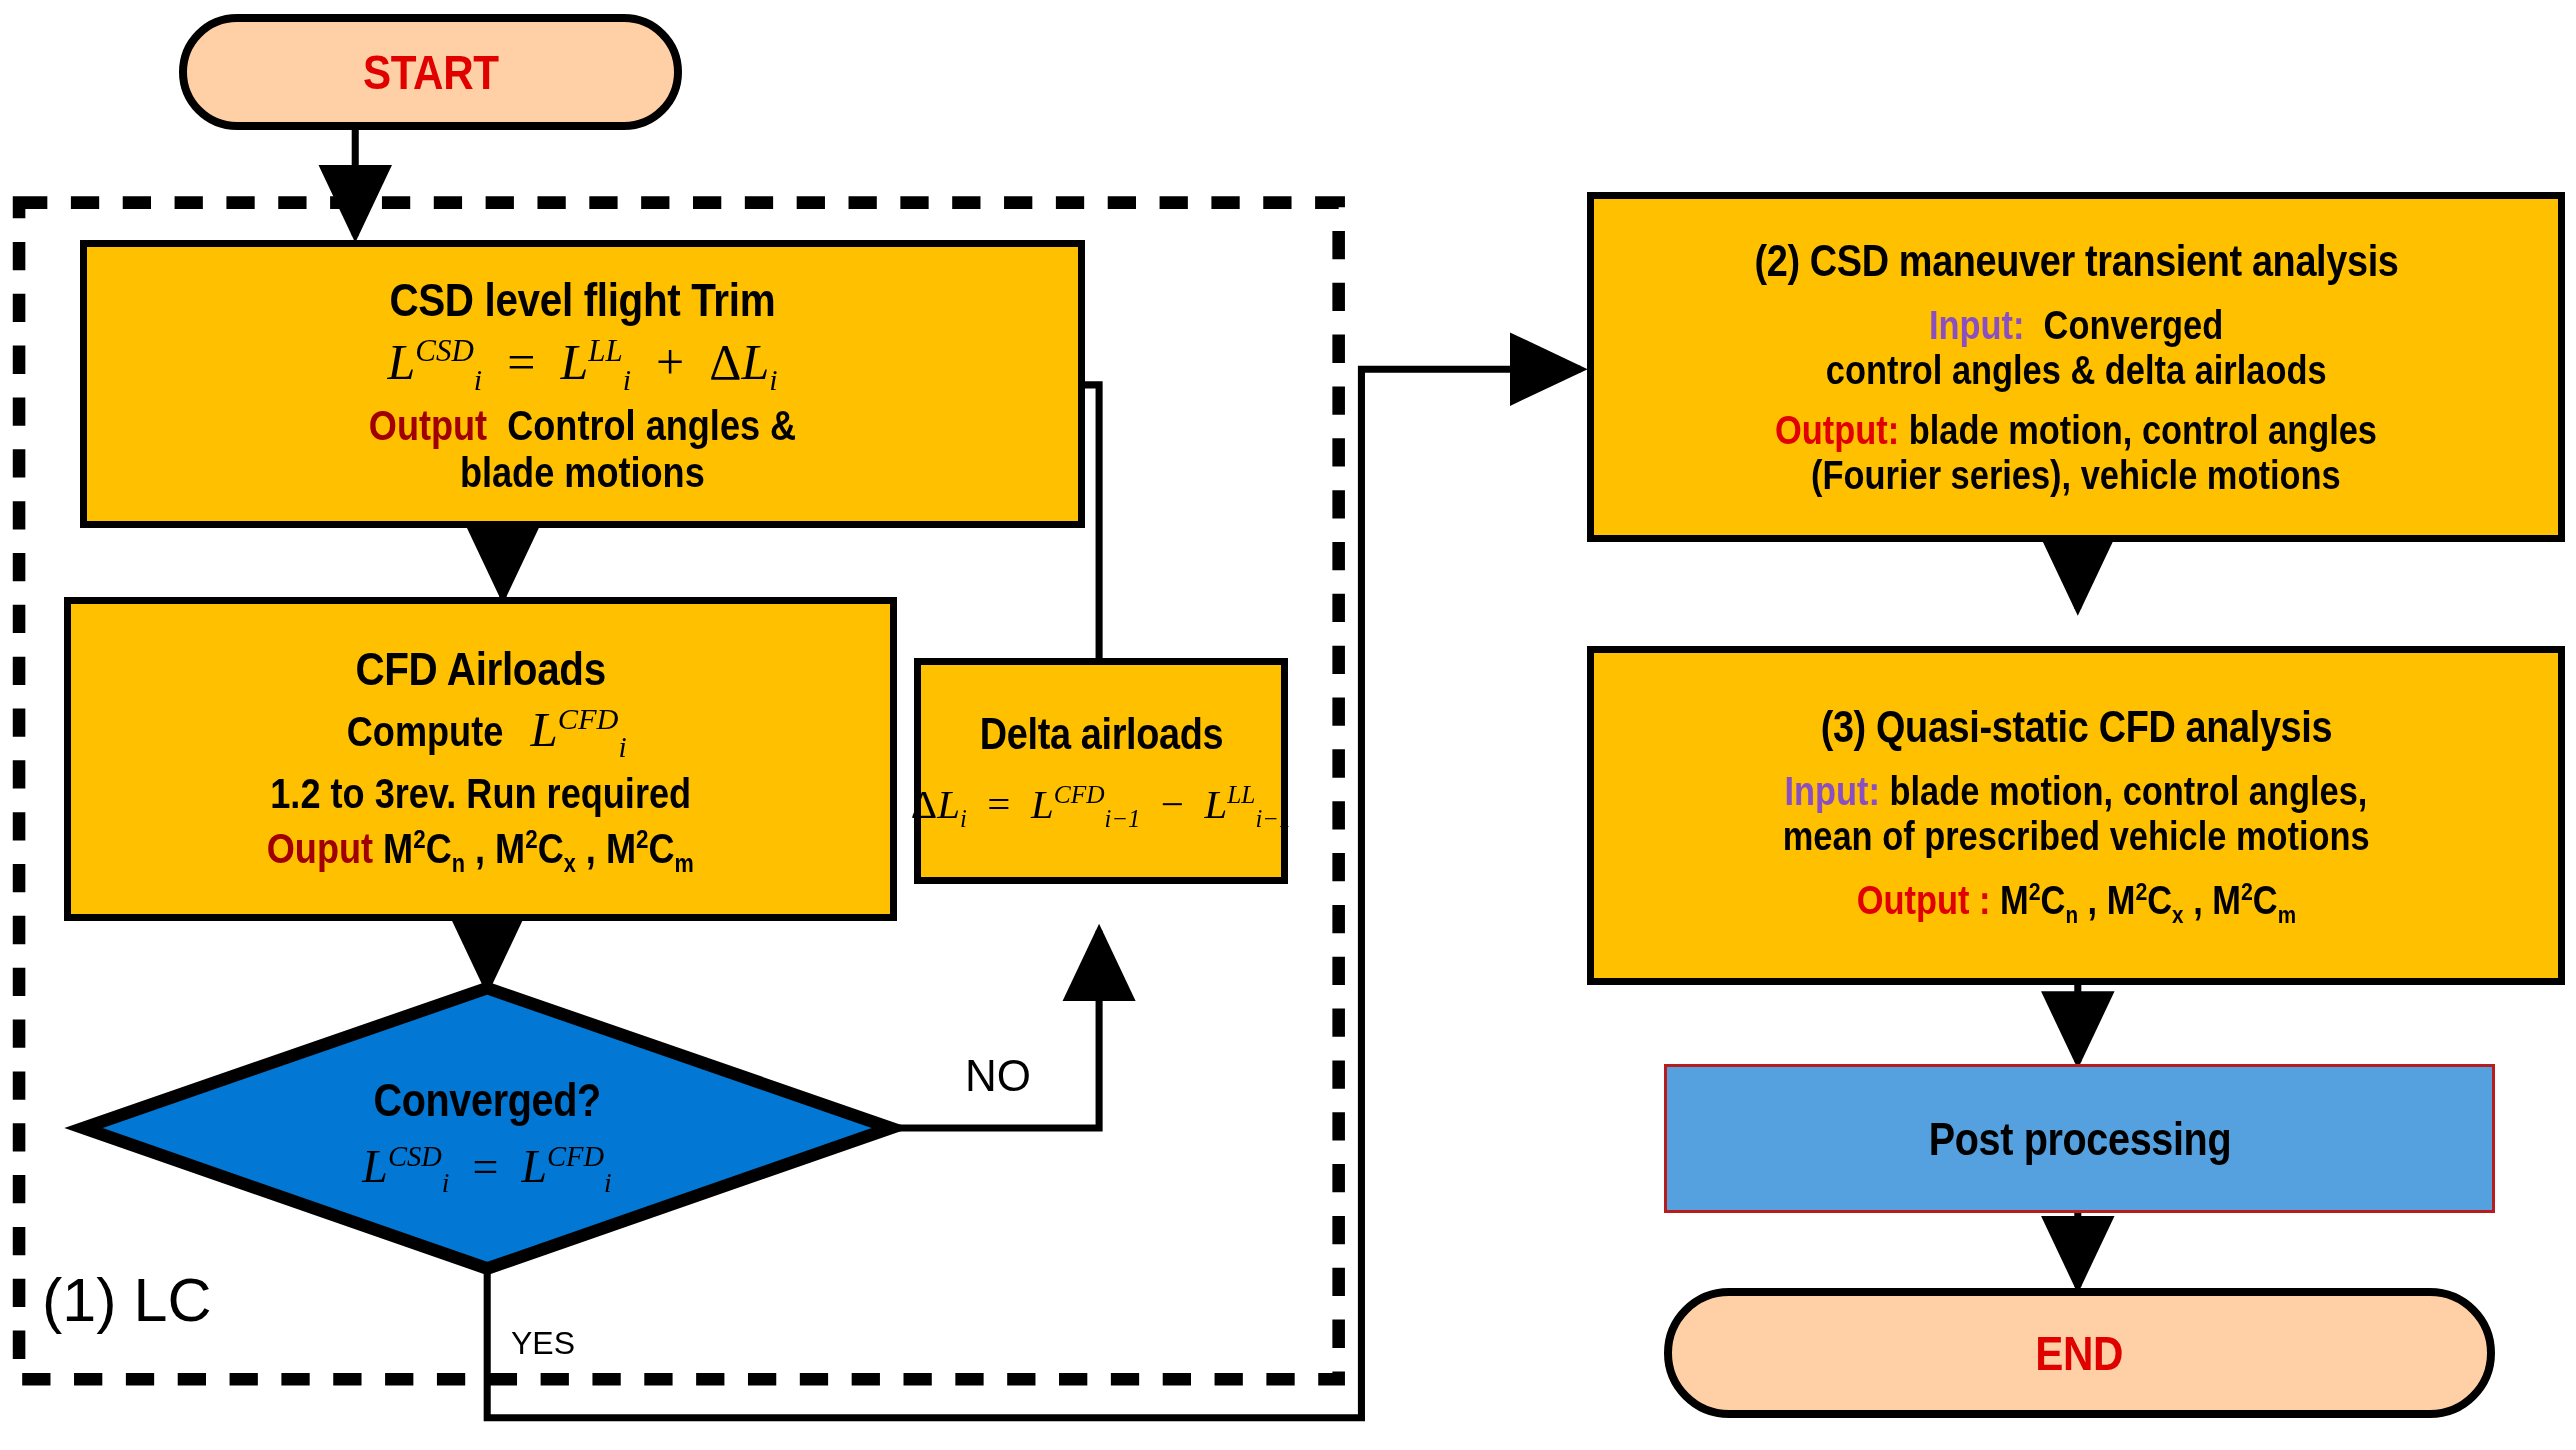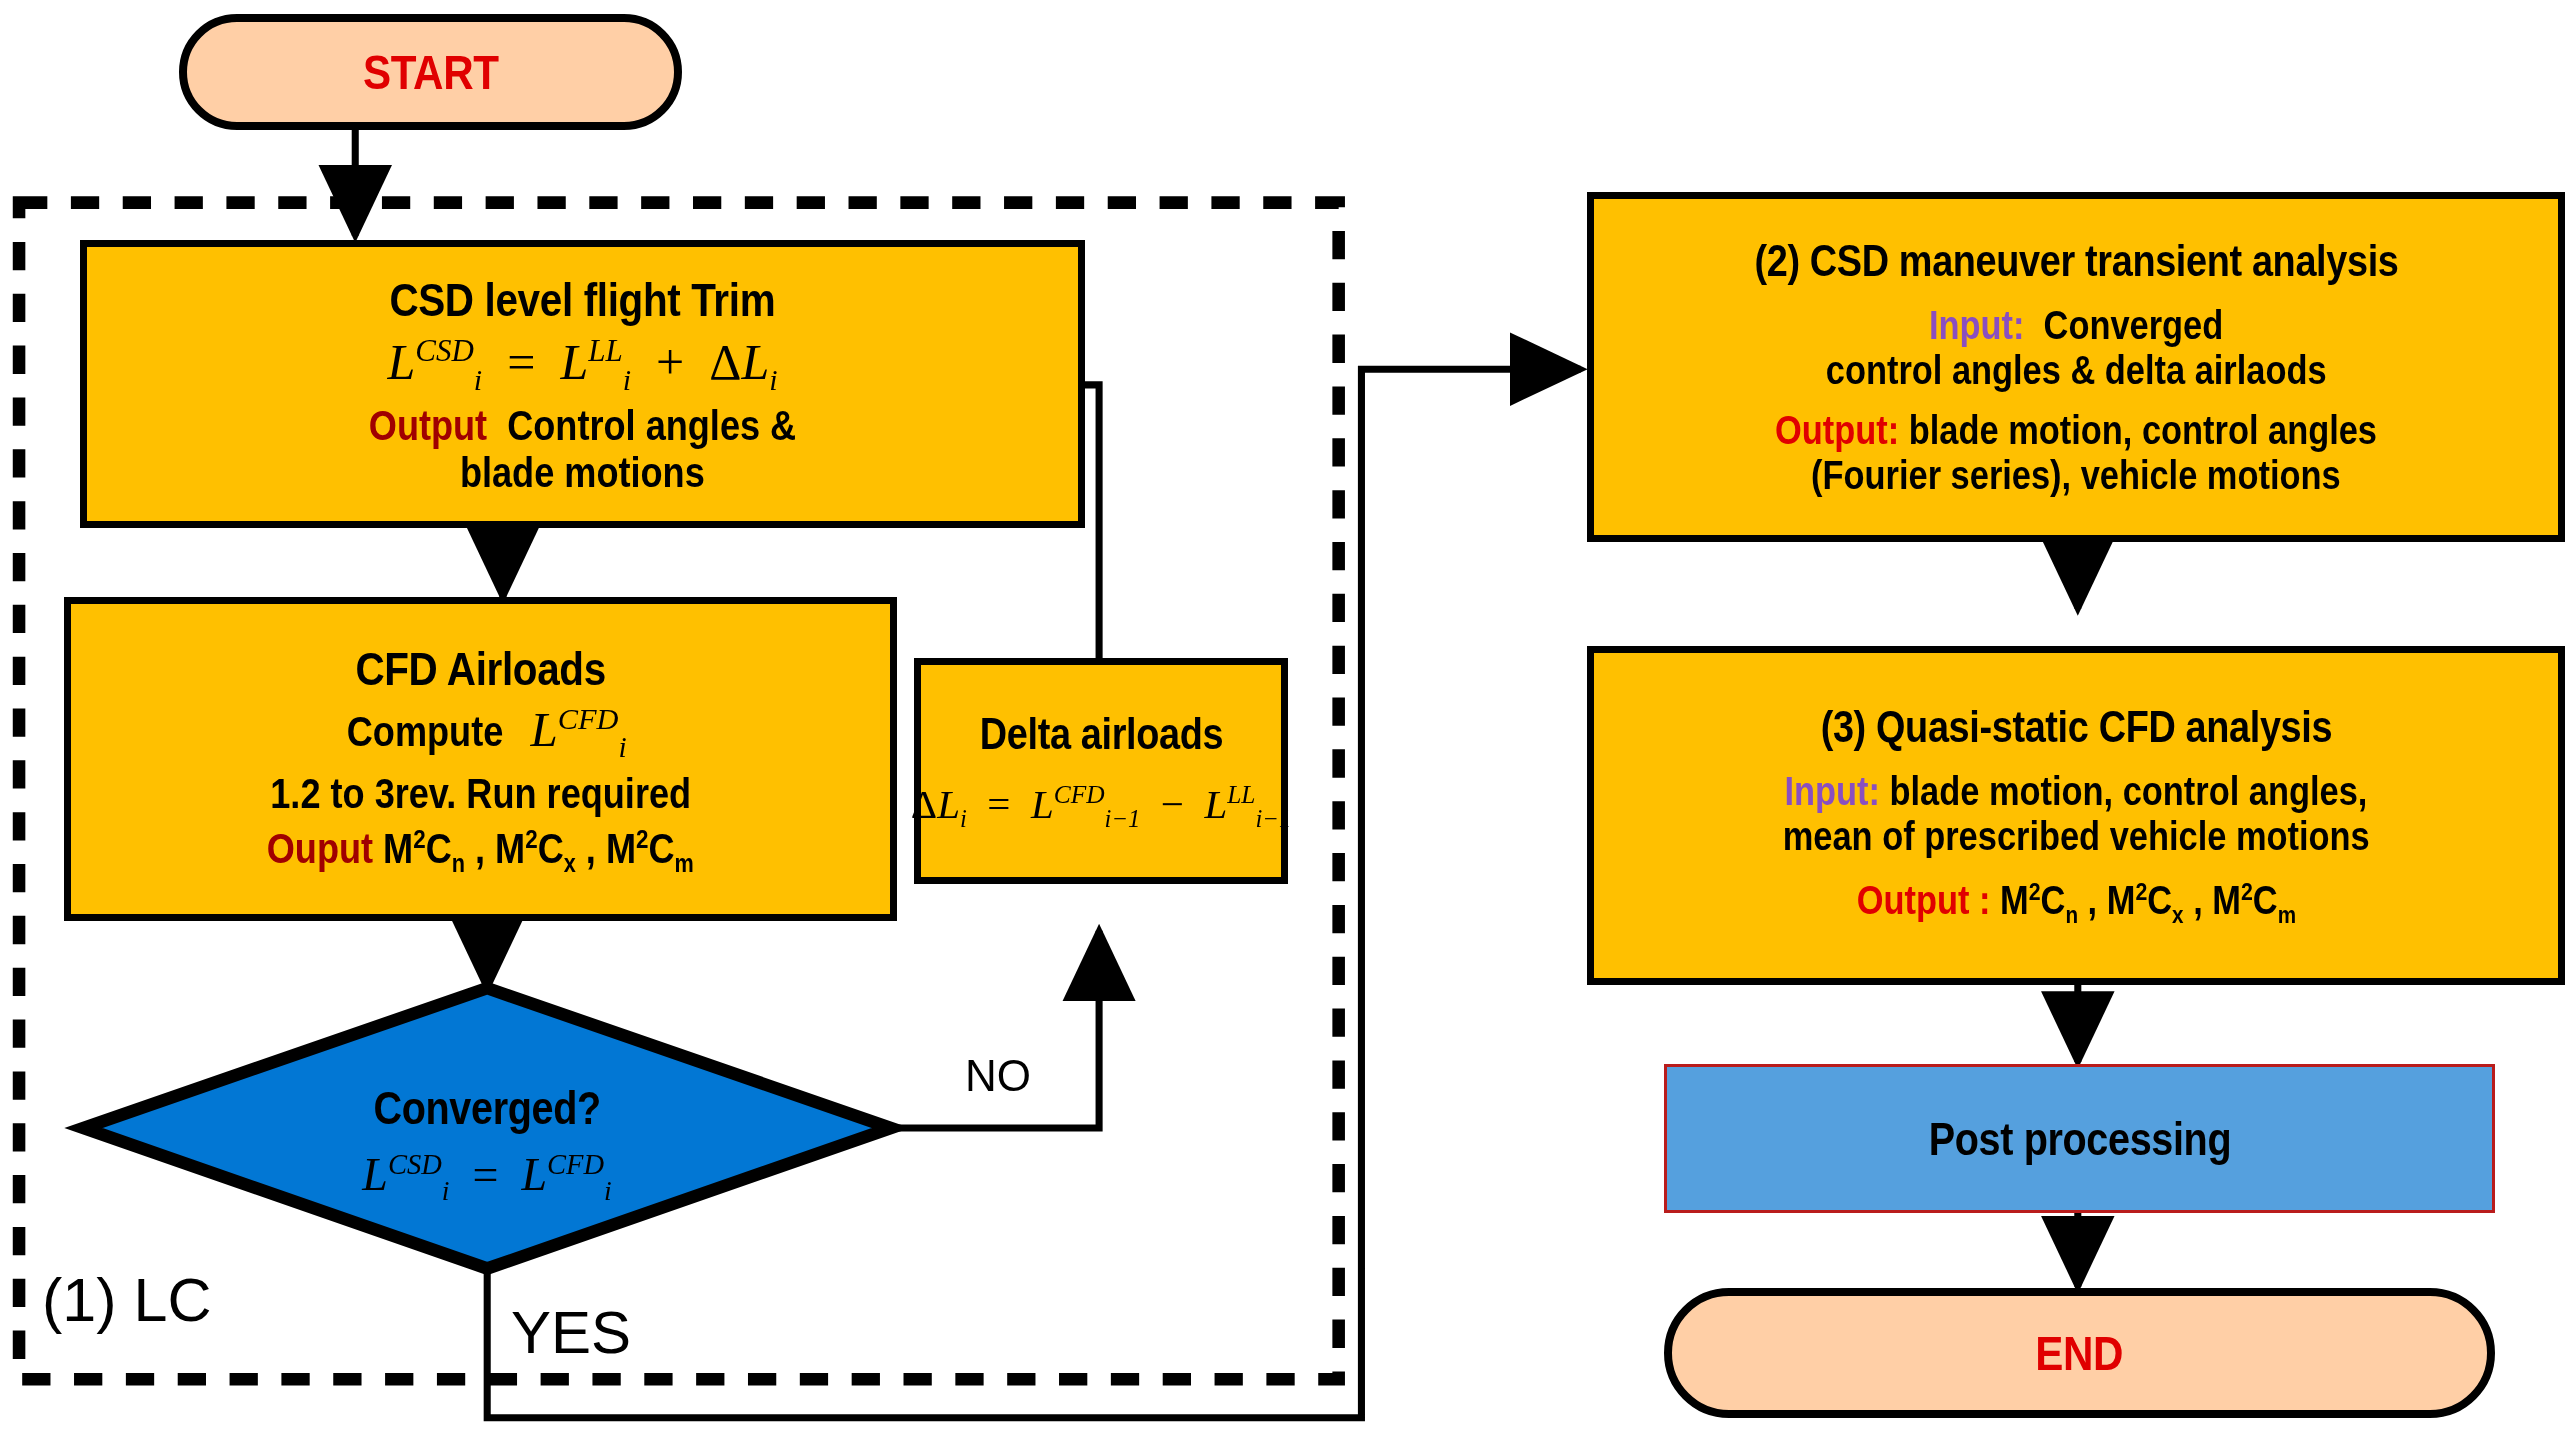--- a/index.html
+++ b/index.html
@@ -37,7 +37,7 @@
           font-weight:normal;color:#000000;white-space:nowrap;}
 
   .diamond-wrap{position:absolute;}
-  .diamond-txt{position:absolute;left:0;top:16px;width:100%;height:100%;
+  .diamond-txt{position:absolute;left:0;top:8px;width:100%;height:100%;
         display:flex;flex-direction:column;align-items:center;justify-content:center;}
 </style>
 </head>

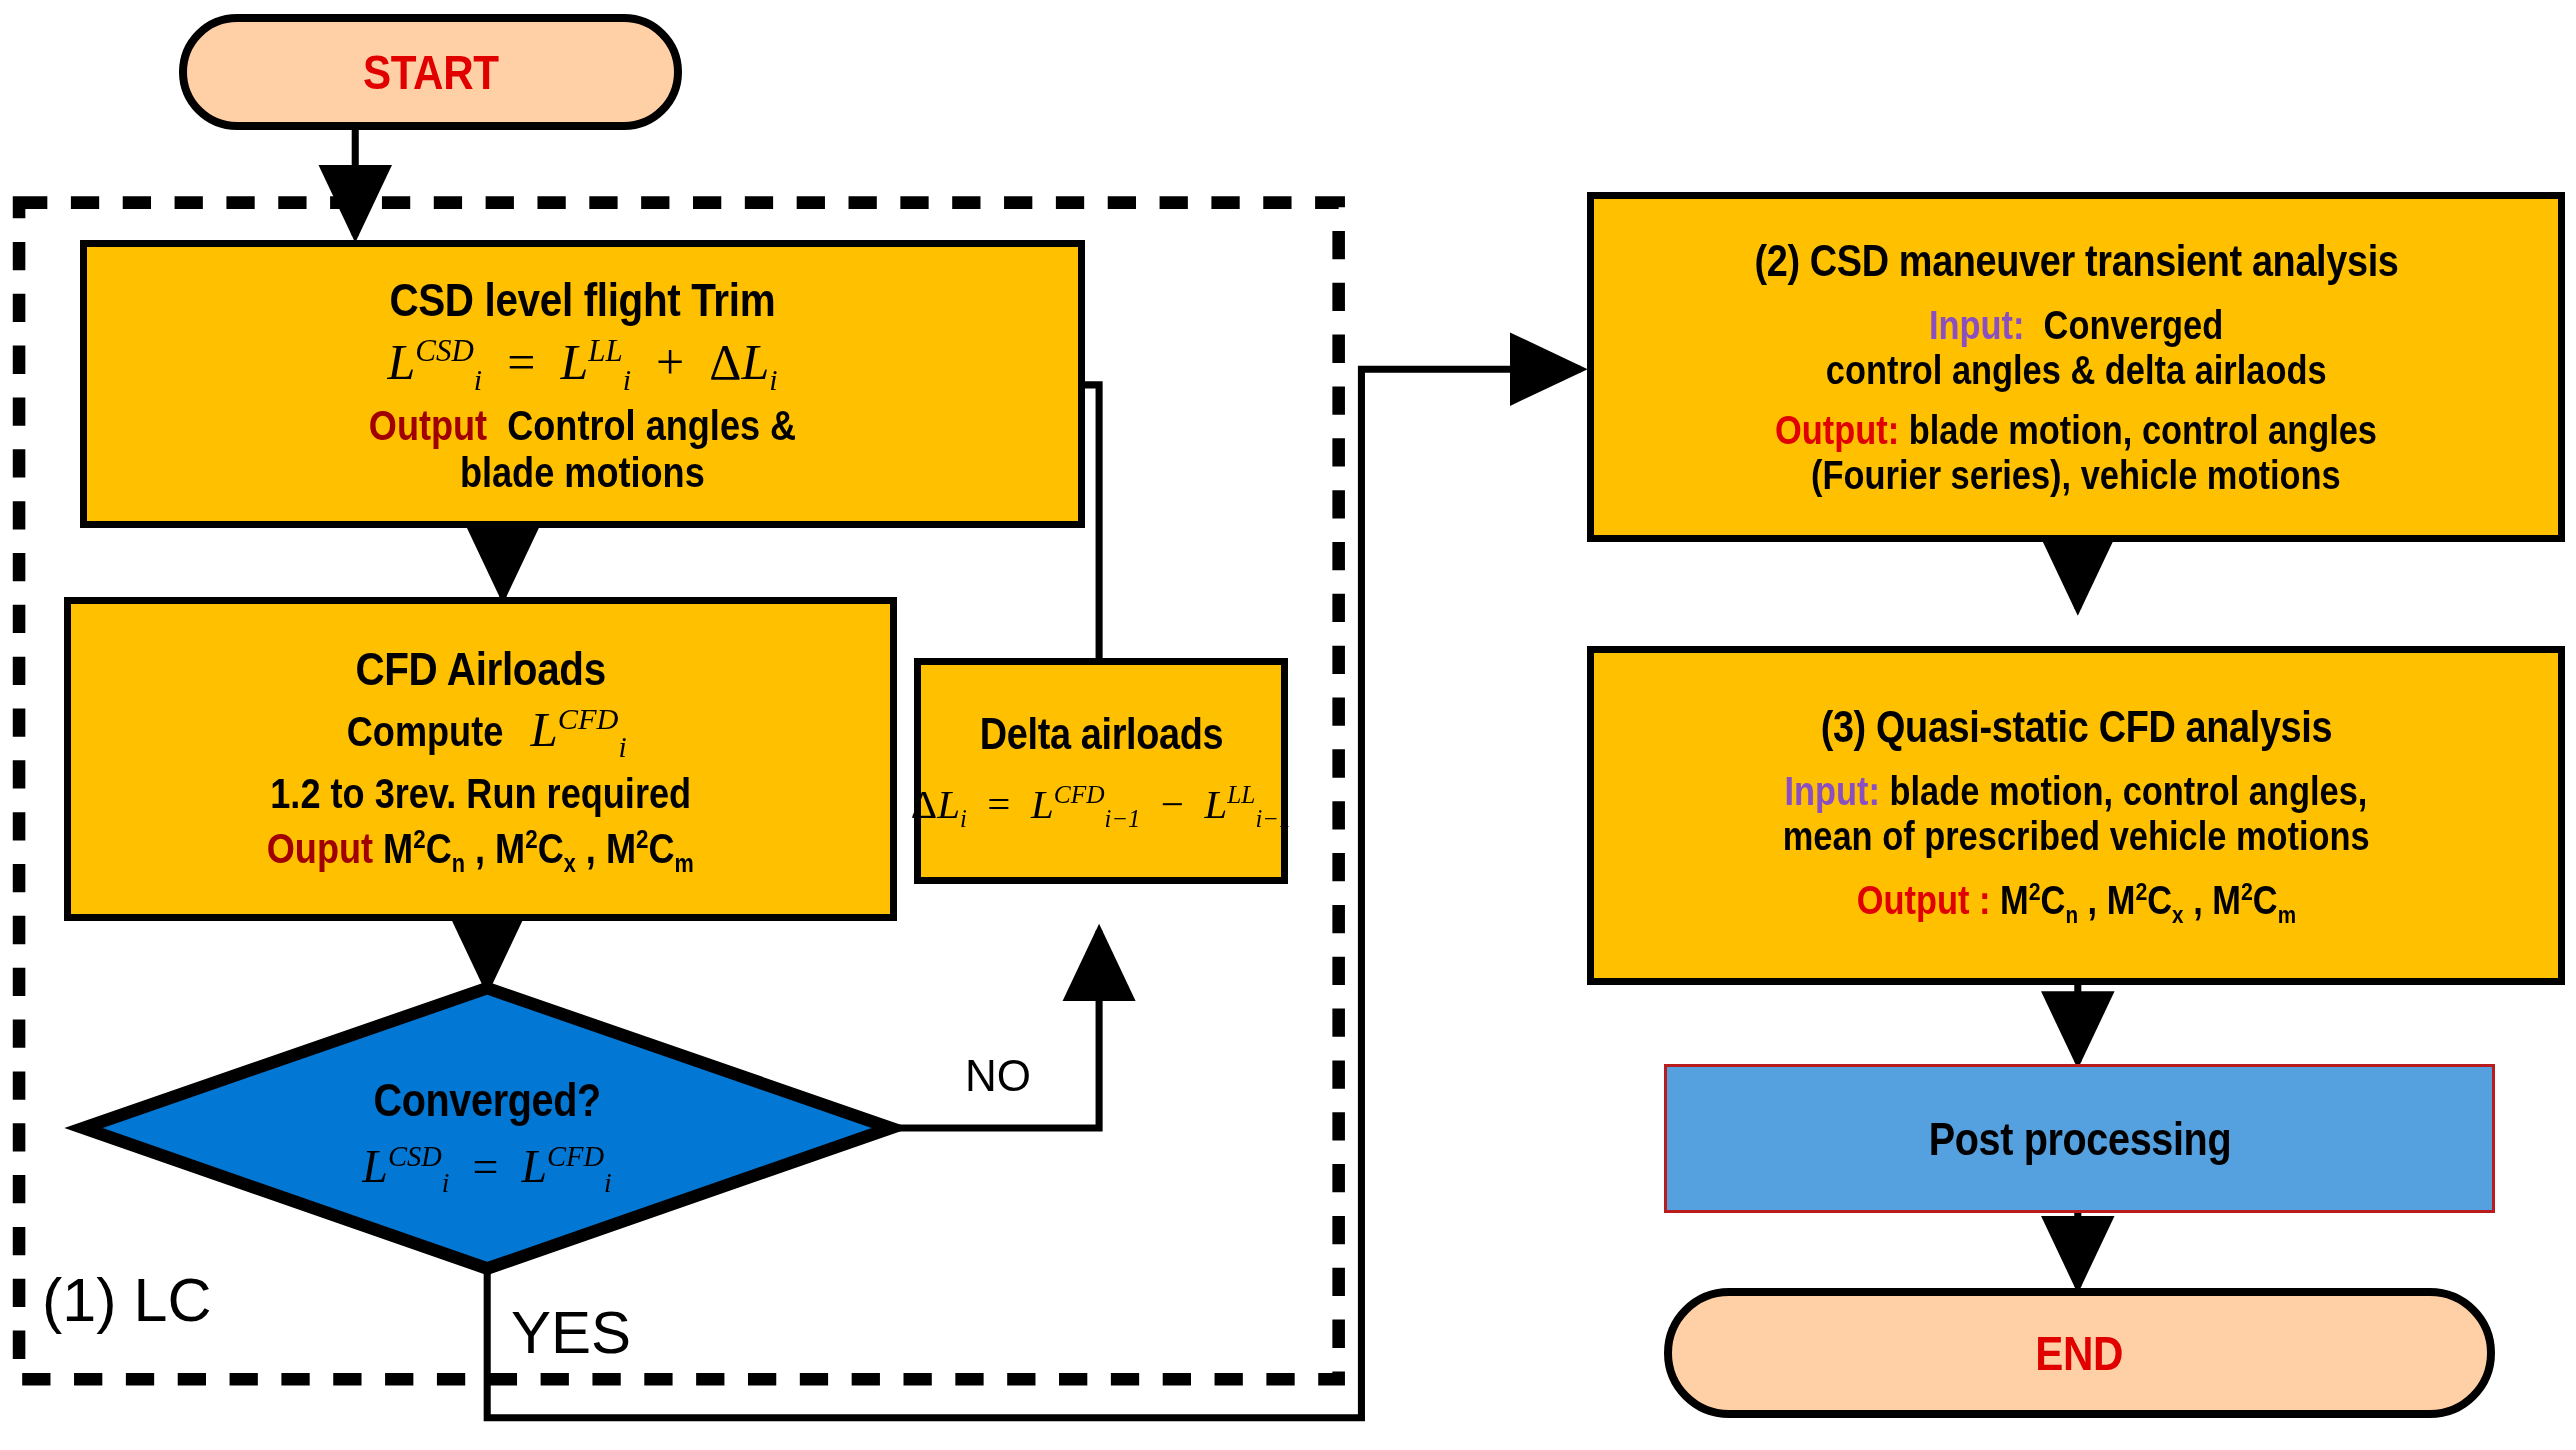--- a/index.html
+++ b/index.html
@@ -172,7 +172,7 @@
 
   <div class="edgelbl" style="left:965px;top:1051px;font-size:44px;">NO</div>
 
-  <div class="edgelbl" style="left:511px;top:1298px;font-size:60px;">YES</div>
+  <div class="edgelbl" style="left:511px;top:1325px;font-size:32px;">YES</div>
 
   <div class="grplbl" style="left:42px;top:1265px;font-size:61px;">(1) LC</div>
 

